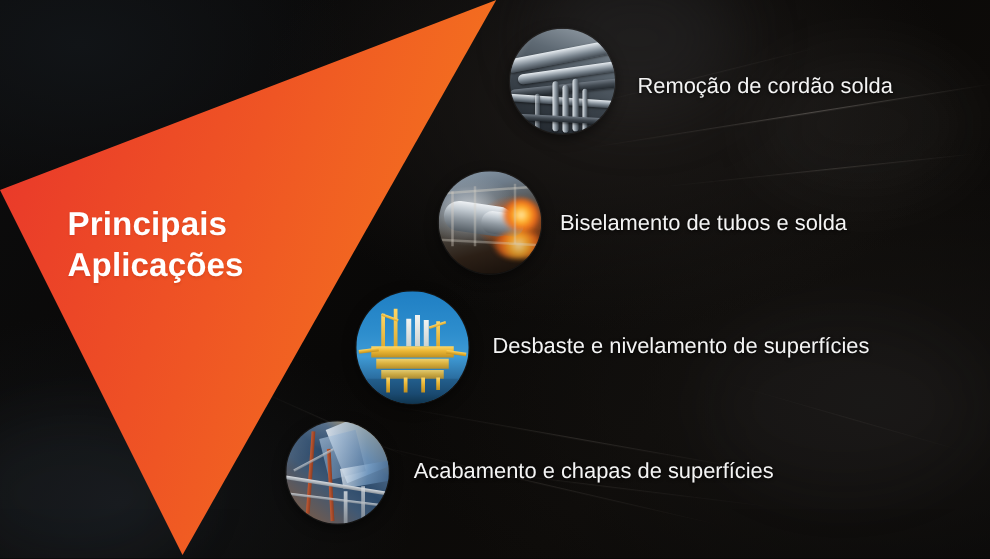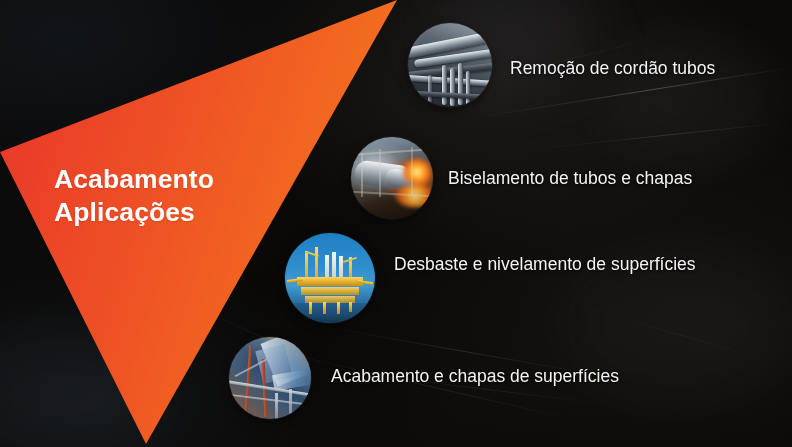--- a/index.html
+++ b/index.html
@@ -218,7 +218,7 @@
         <div class="pipe dark" style="left:0px; top:70px; width:92px; height:5px; transform:rotate(3deg);"></div>
       </div>
     </div>
-    <div class="app-label" style="left:510px; top:60px;">Remoção de cordão tubos</div>
+    <div class="app-label" style="left:510px; top:60px;">Remoção de cordão solda</div>
   </div>
 
   <div class="app-row">

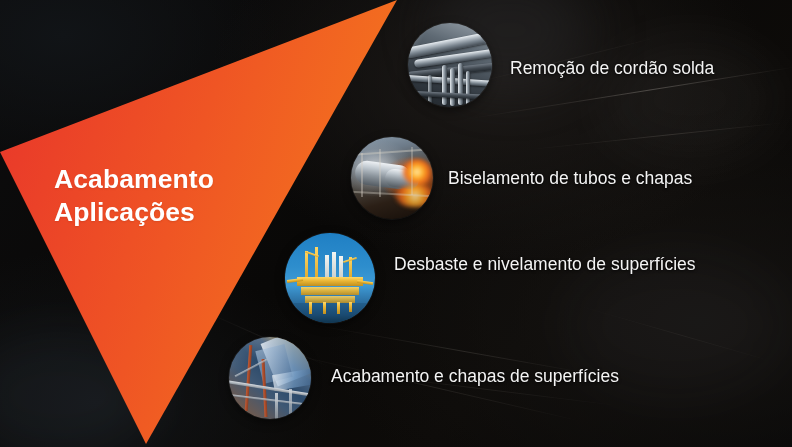--- a/index.html
+++ b/index.html
@@ -200,7 +200,7 @@
 
   <div class="triangle"></div>
 
-  <div class="heading">Acabamento
+  <div class="heading">Principais
 Aplicações</div>
 
   <div class="app-row">

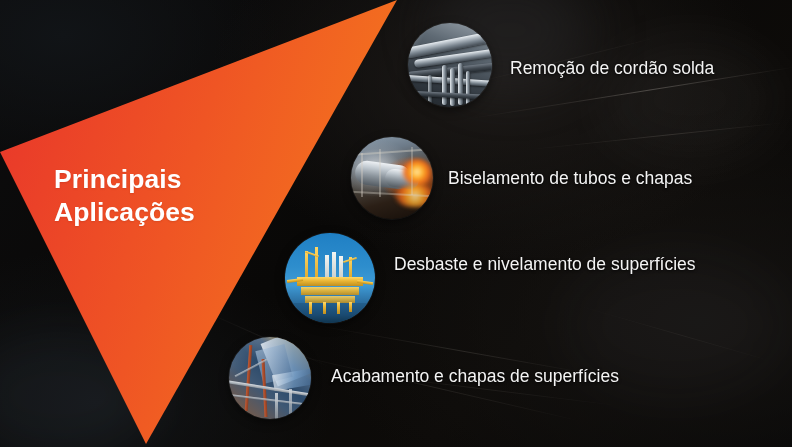--- a/index.html
+++ b/index.html
@@ -235,7 +235,7 @@
         <div class="kiln-rail" style="left:60px; top:10px; width:1.5px; height:48px; opacity:.45;"></div>
       </div>
     </div>
-    <div class="app-label" style="left:448px; top:170px;">Biselamento de tubos e chapas</div>
+    <div class="app-label" style="left:448px; top:170px;">Biselamento de tubos e solda</div>
   </div>
 
   <div class="app-row">

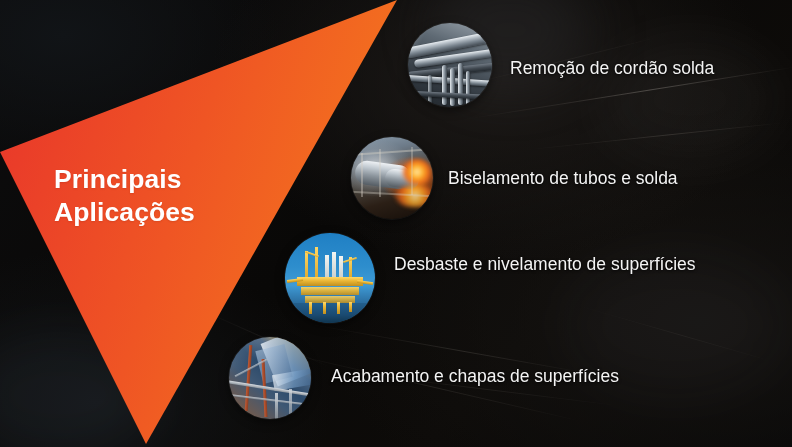--- a/index.html
+++ b/index.html
@@ -261,7 +261,7 @@
         <div class="rig-part" style="left:64px; top:69px; width:3px; height:10px;"></div>
       </div>
     </div>
-    <div class="app-label" style="left:394px; top:256px;">Desbaste e nivelamento de superfícies</div>
+    <div class="app-label" style="left:394px; top:268px;">Desbaste e nivelamento de superfícies</div>
   </div>
 
   <div class="app-row">

